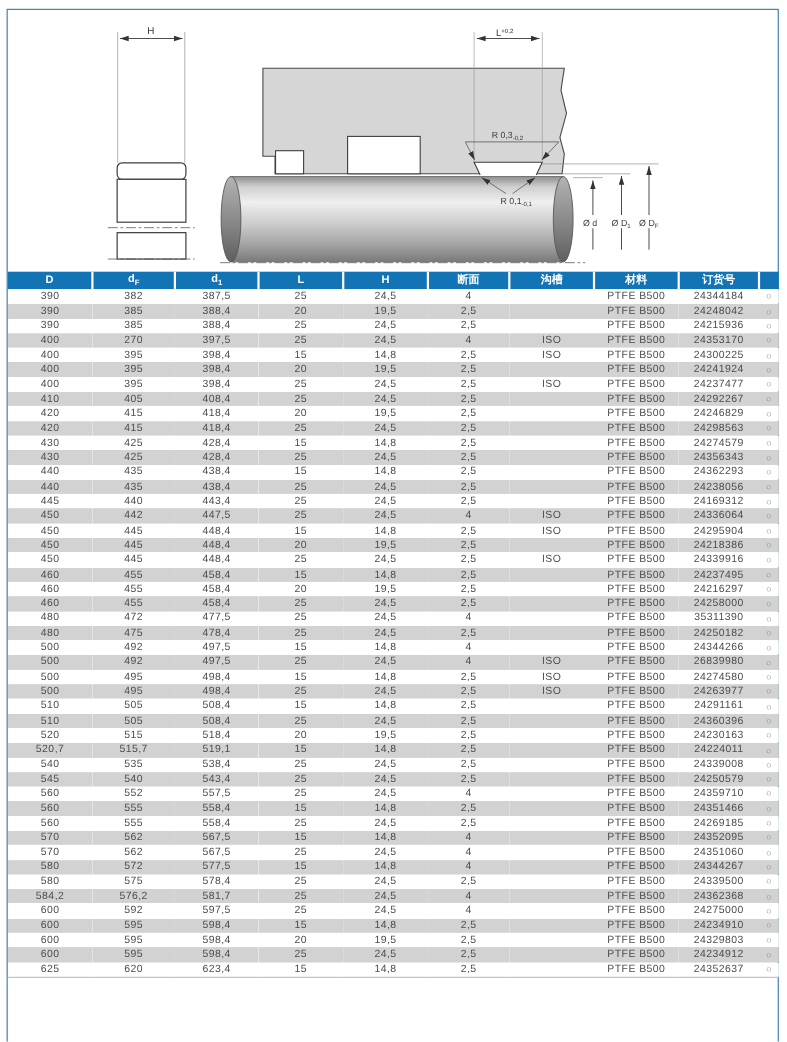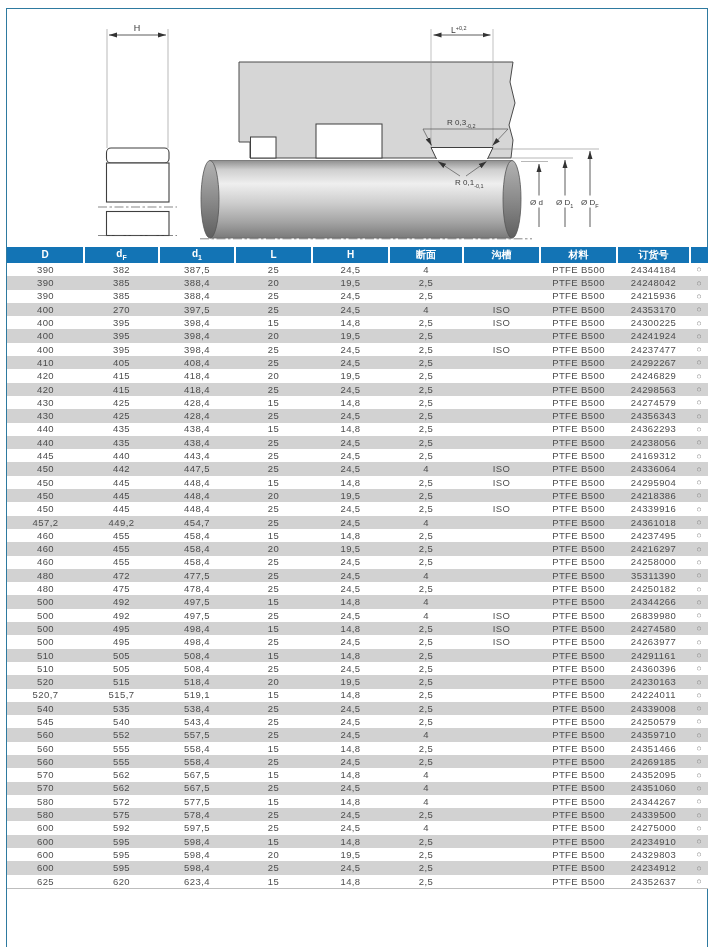--- a/index.html
+++ b/index.html
@@ -385,18 +385,6 @@
             <td class="circle">○</td>
           </tr>
           <tr>
-            <td>457,2</td>
-            <td>449,2</td>
-            <td>454,7</td>
-            <td>25</td>
-            <td>24,5</td>
-            <td>4</td>
-            <td></td>
-            <td>PTFE B500</td>
-            <td>24361018</td>
-            <td class="circle">○</td>
-          </tr>
-          <tr>
             <td>460</td>
             <td>455</td>
             <td>458,4</td>

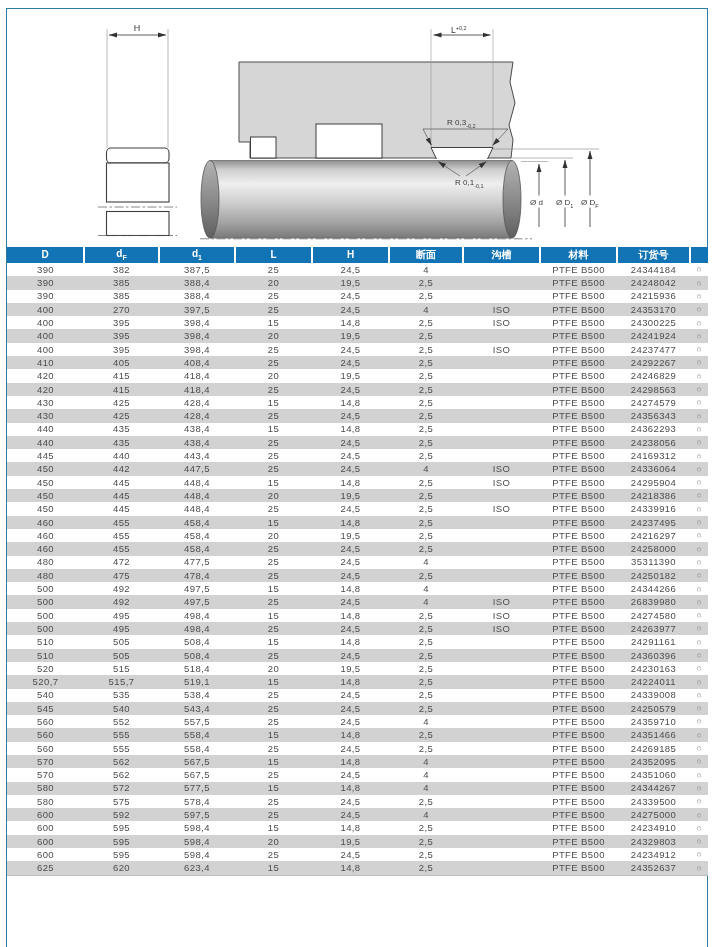--- a/index.html
+++ b/index.html
@@ -649,6 +649,18 @@
             <td class="circle">○</td>
           </tr>
           <tr>
+            <td>584,2</td>
+            <td>576,2</td>
+            <td>581,7</td>
+            <td>25</td>
+            <td>24,5</td>
+            <td>4</td>
+            <td></td>
+            <td>PTFE B500</td>
+            <td>24362368</td>
+            <td class="circle">○</td>
+          </tr>
+          <tr>
             <td>600</td>
             <td>592</td>
             <td>597,5</td>

